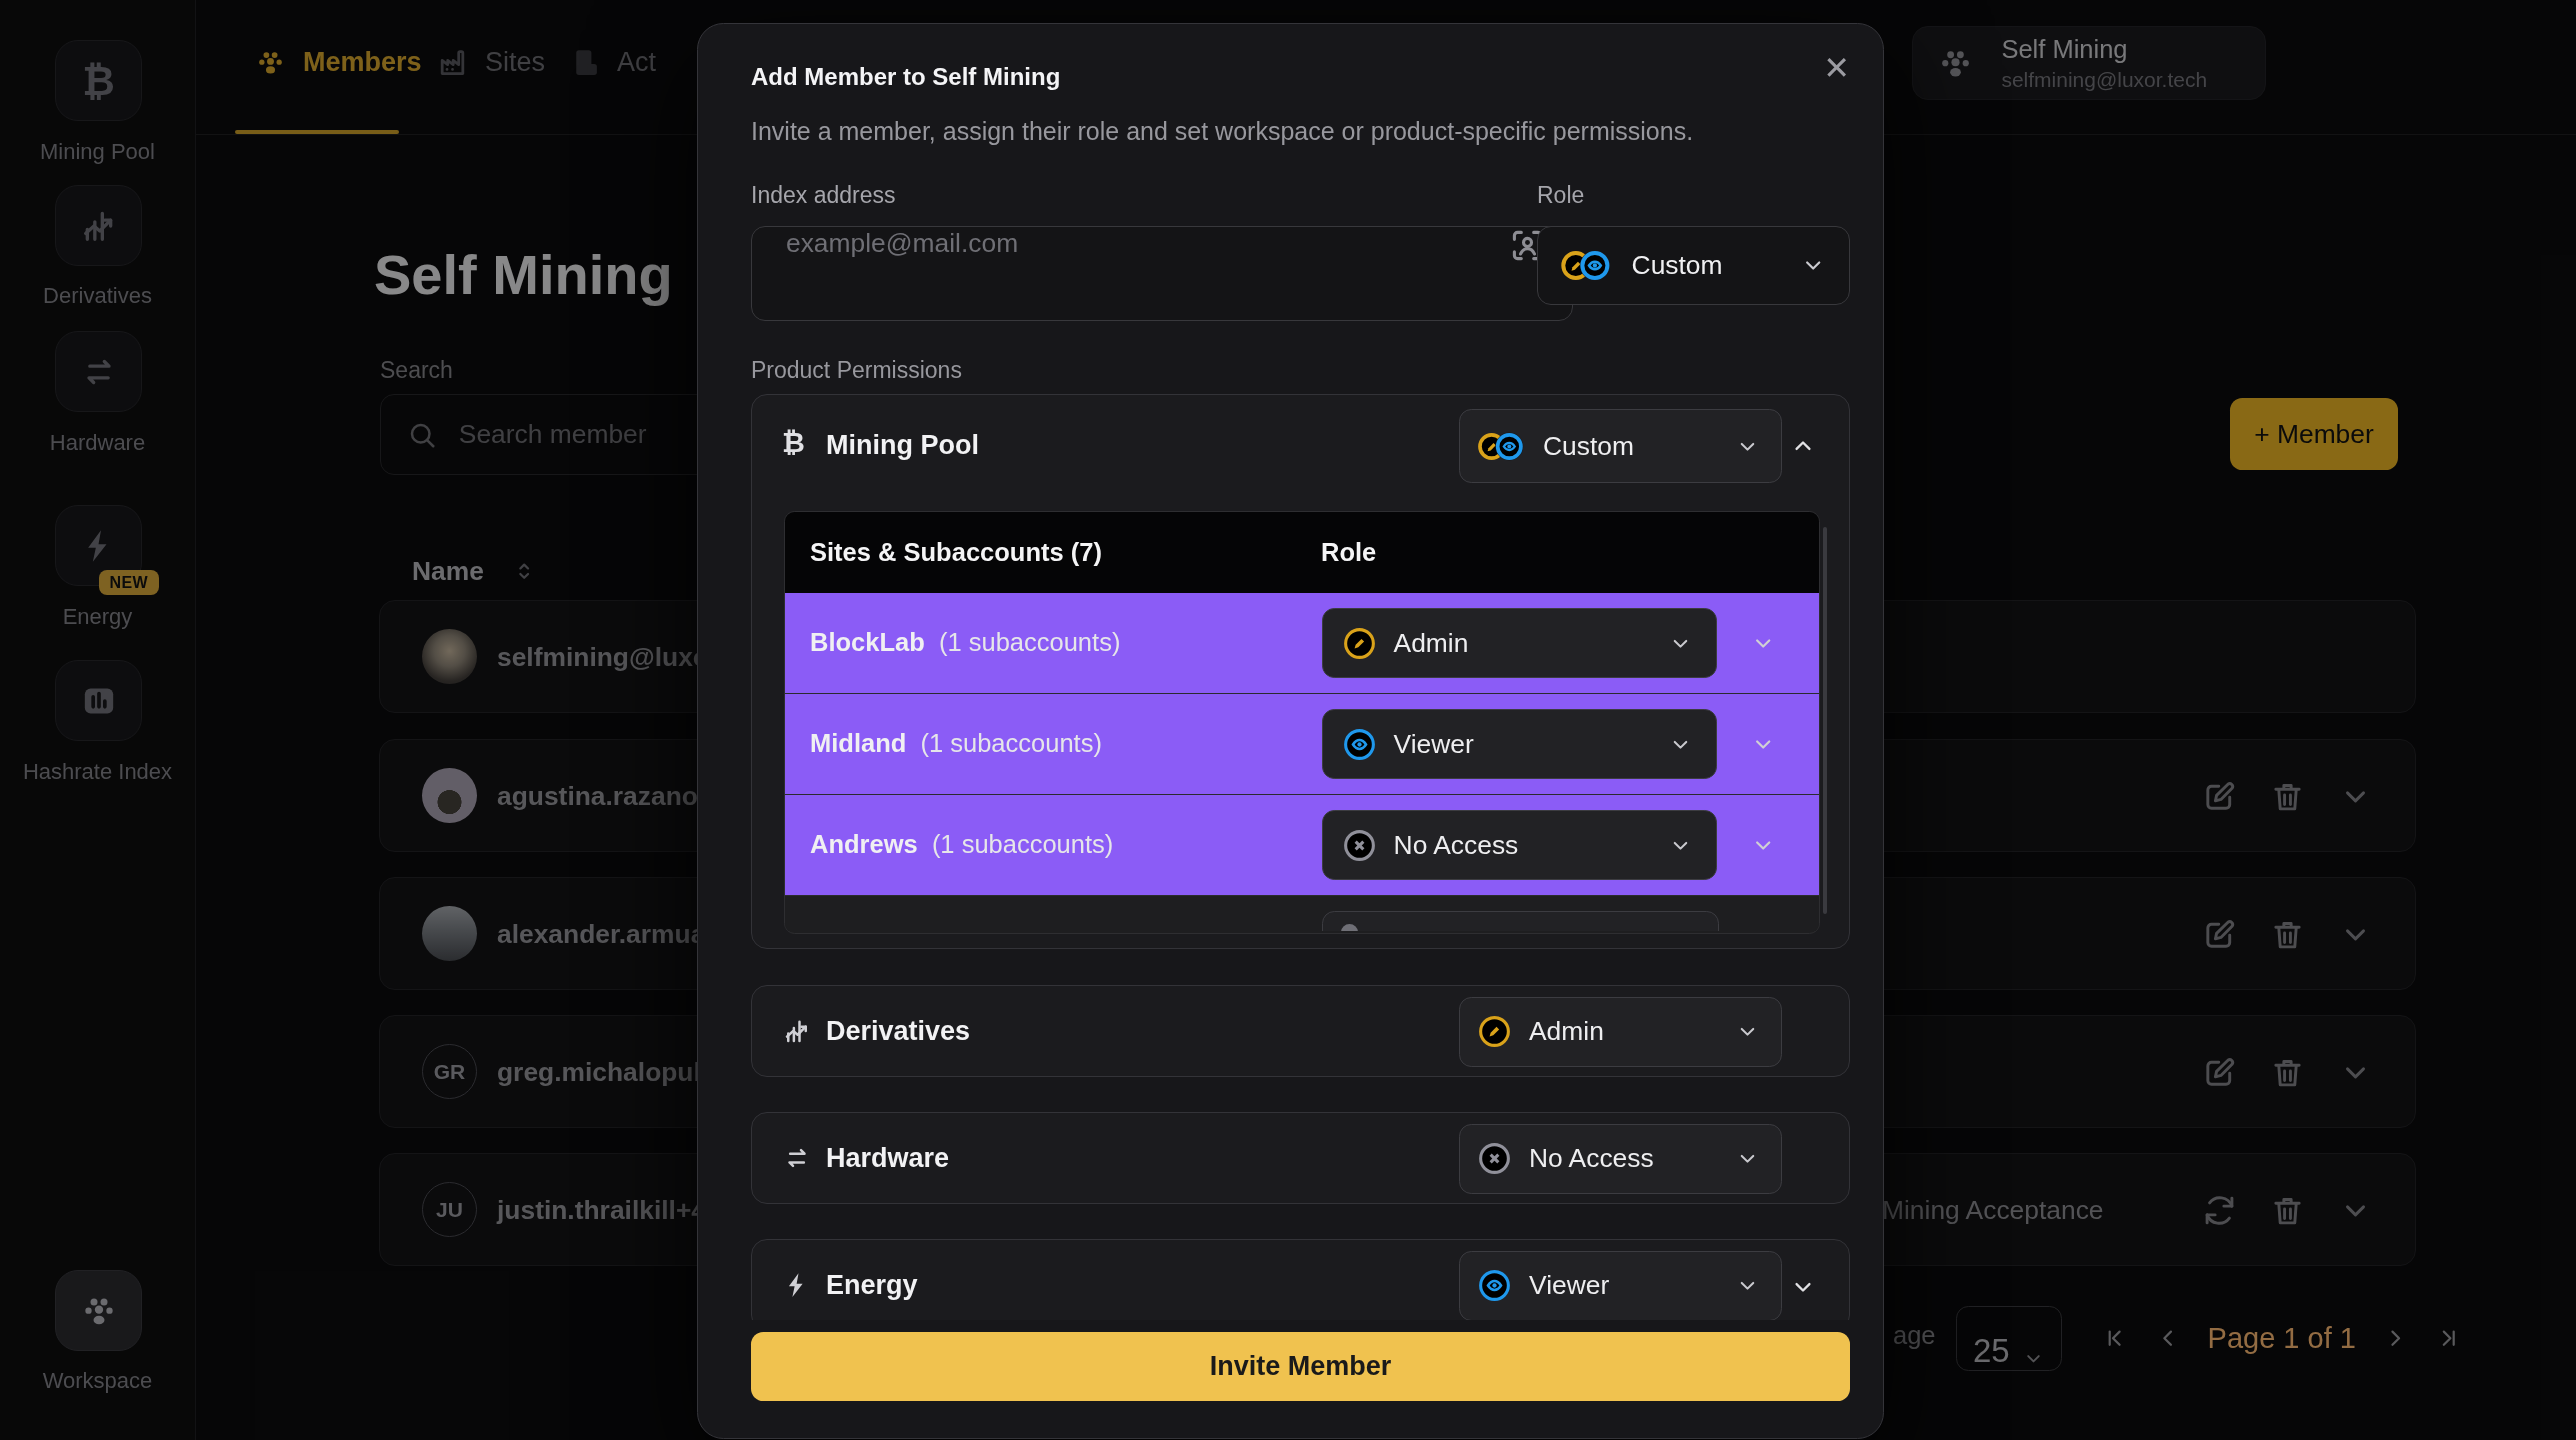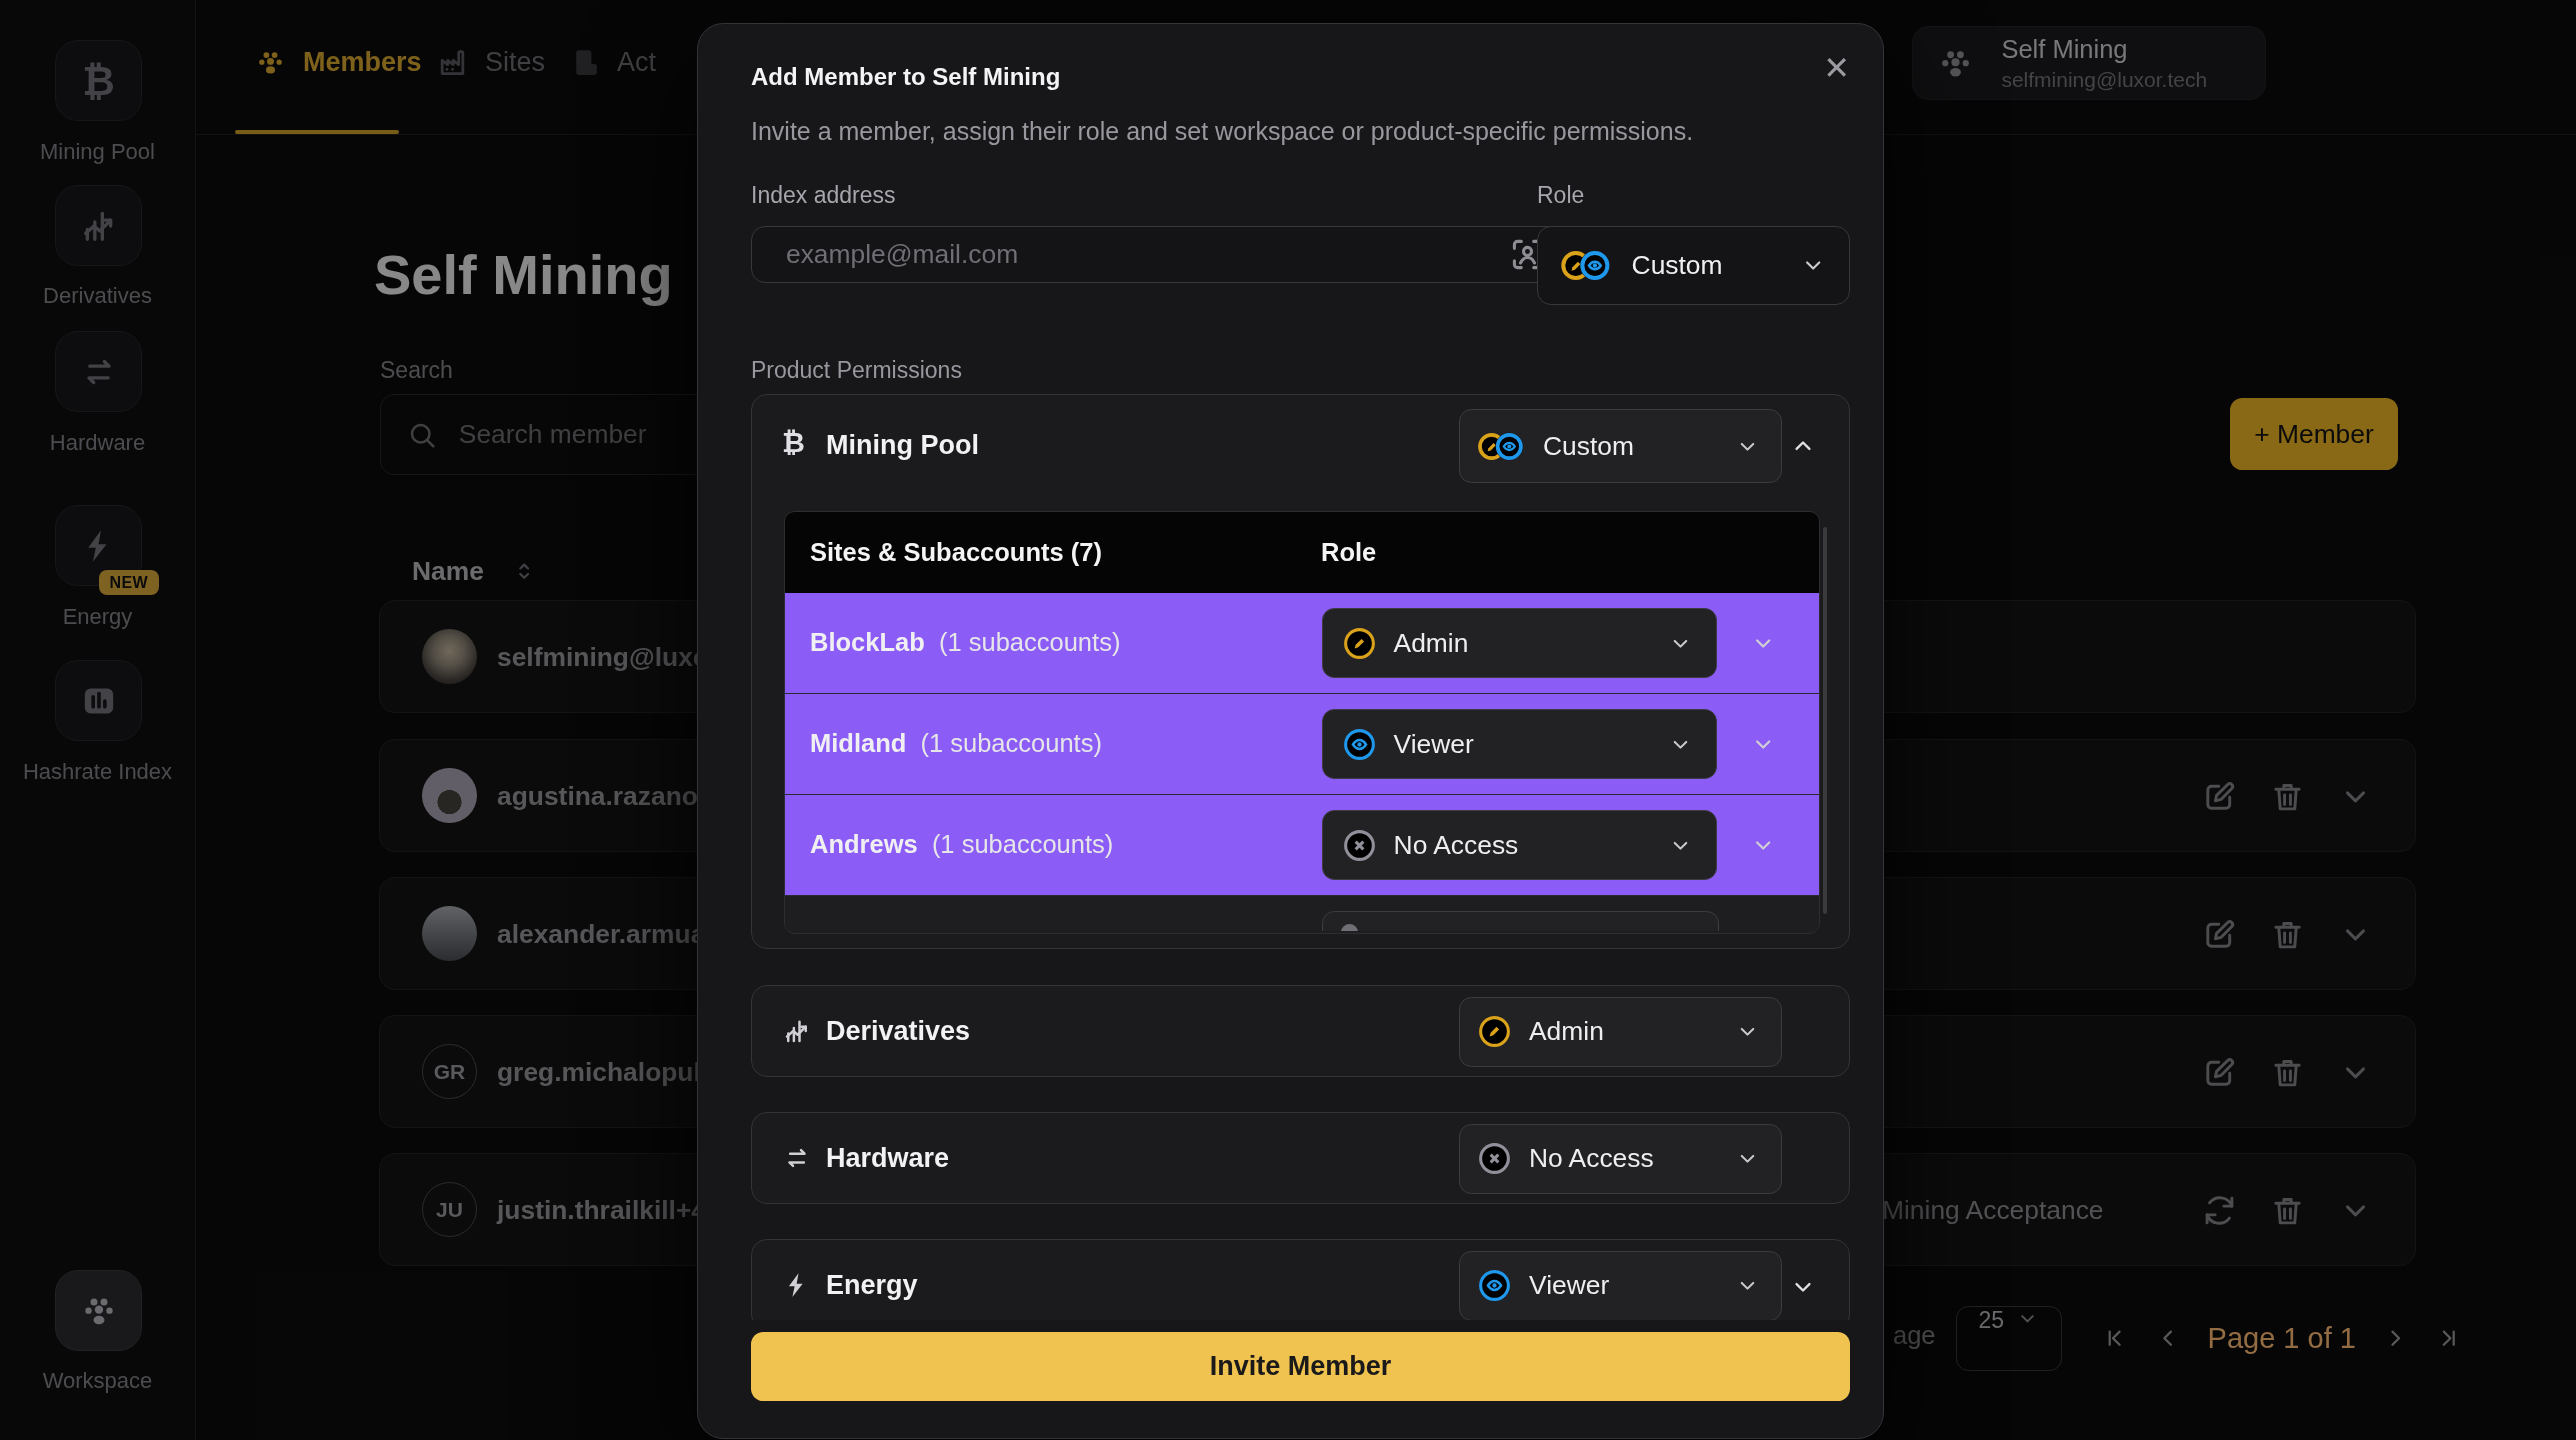--- a/index.html
+++ b/index.html
@@ -72,8 +72,8 @@
   .m-sub{position:absolute;left:53px;top:93px;font-size:25px;color:#98989e;}
   .m-close{position:absolute;right:33px;top:28px;font-size:32px;color:#9b9ba1;cursor:pointer;line-height:1;}
   .m-lbl{position:absolute;font-size:23px;color:#a6a6ac;}
-  .m-input{position:absolute;left:53px;top:202px;width:822px;height:57px;background:#141416;border:0.9px solid #38383c;
-           border-radius:14px;display:flex;align-items:center;box-sizing:border-box;padding:0 26.4px 0 32px;}
+  .m-input{position:absolute;left:53px;top:202px;width:822px;height:95px;background:#141416;border:0.9px solid #38383c;
+           border-radius:14px;display:flex;align-items:flex-start;box-sizing:border-box;padding:0 26.4px 0 32px;}
   .m-input input{flex:1;background:transparent;border:none;outline:none;font-size:26.4px;color:#d6d6da;
                  font-family:"Liberation Sans",sans-serif;}
   .m-input input::placeholder{color:#6f6f75;}

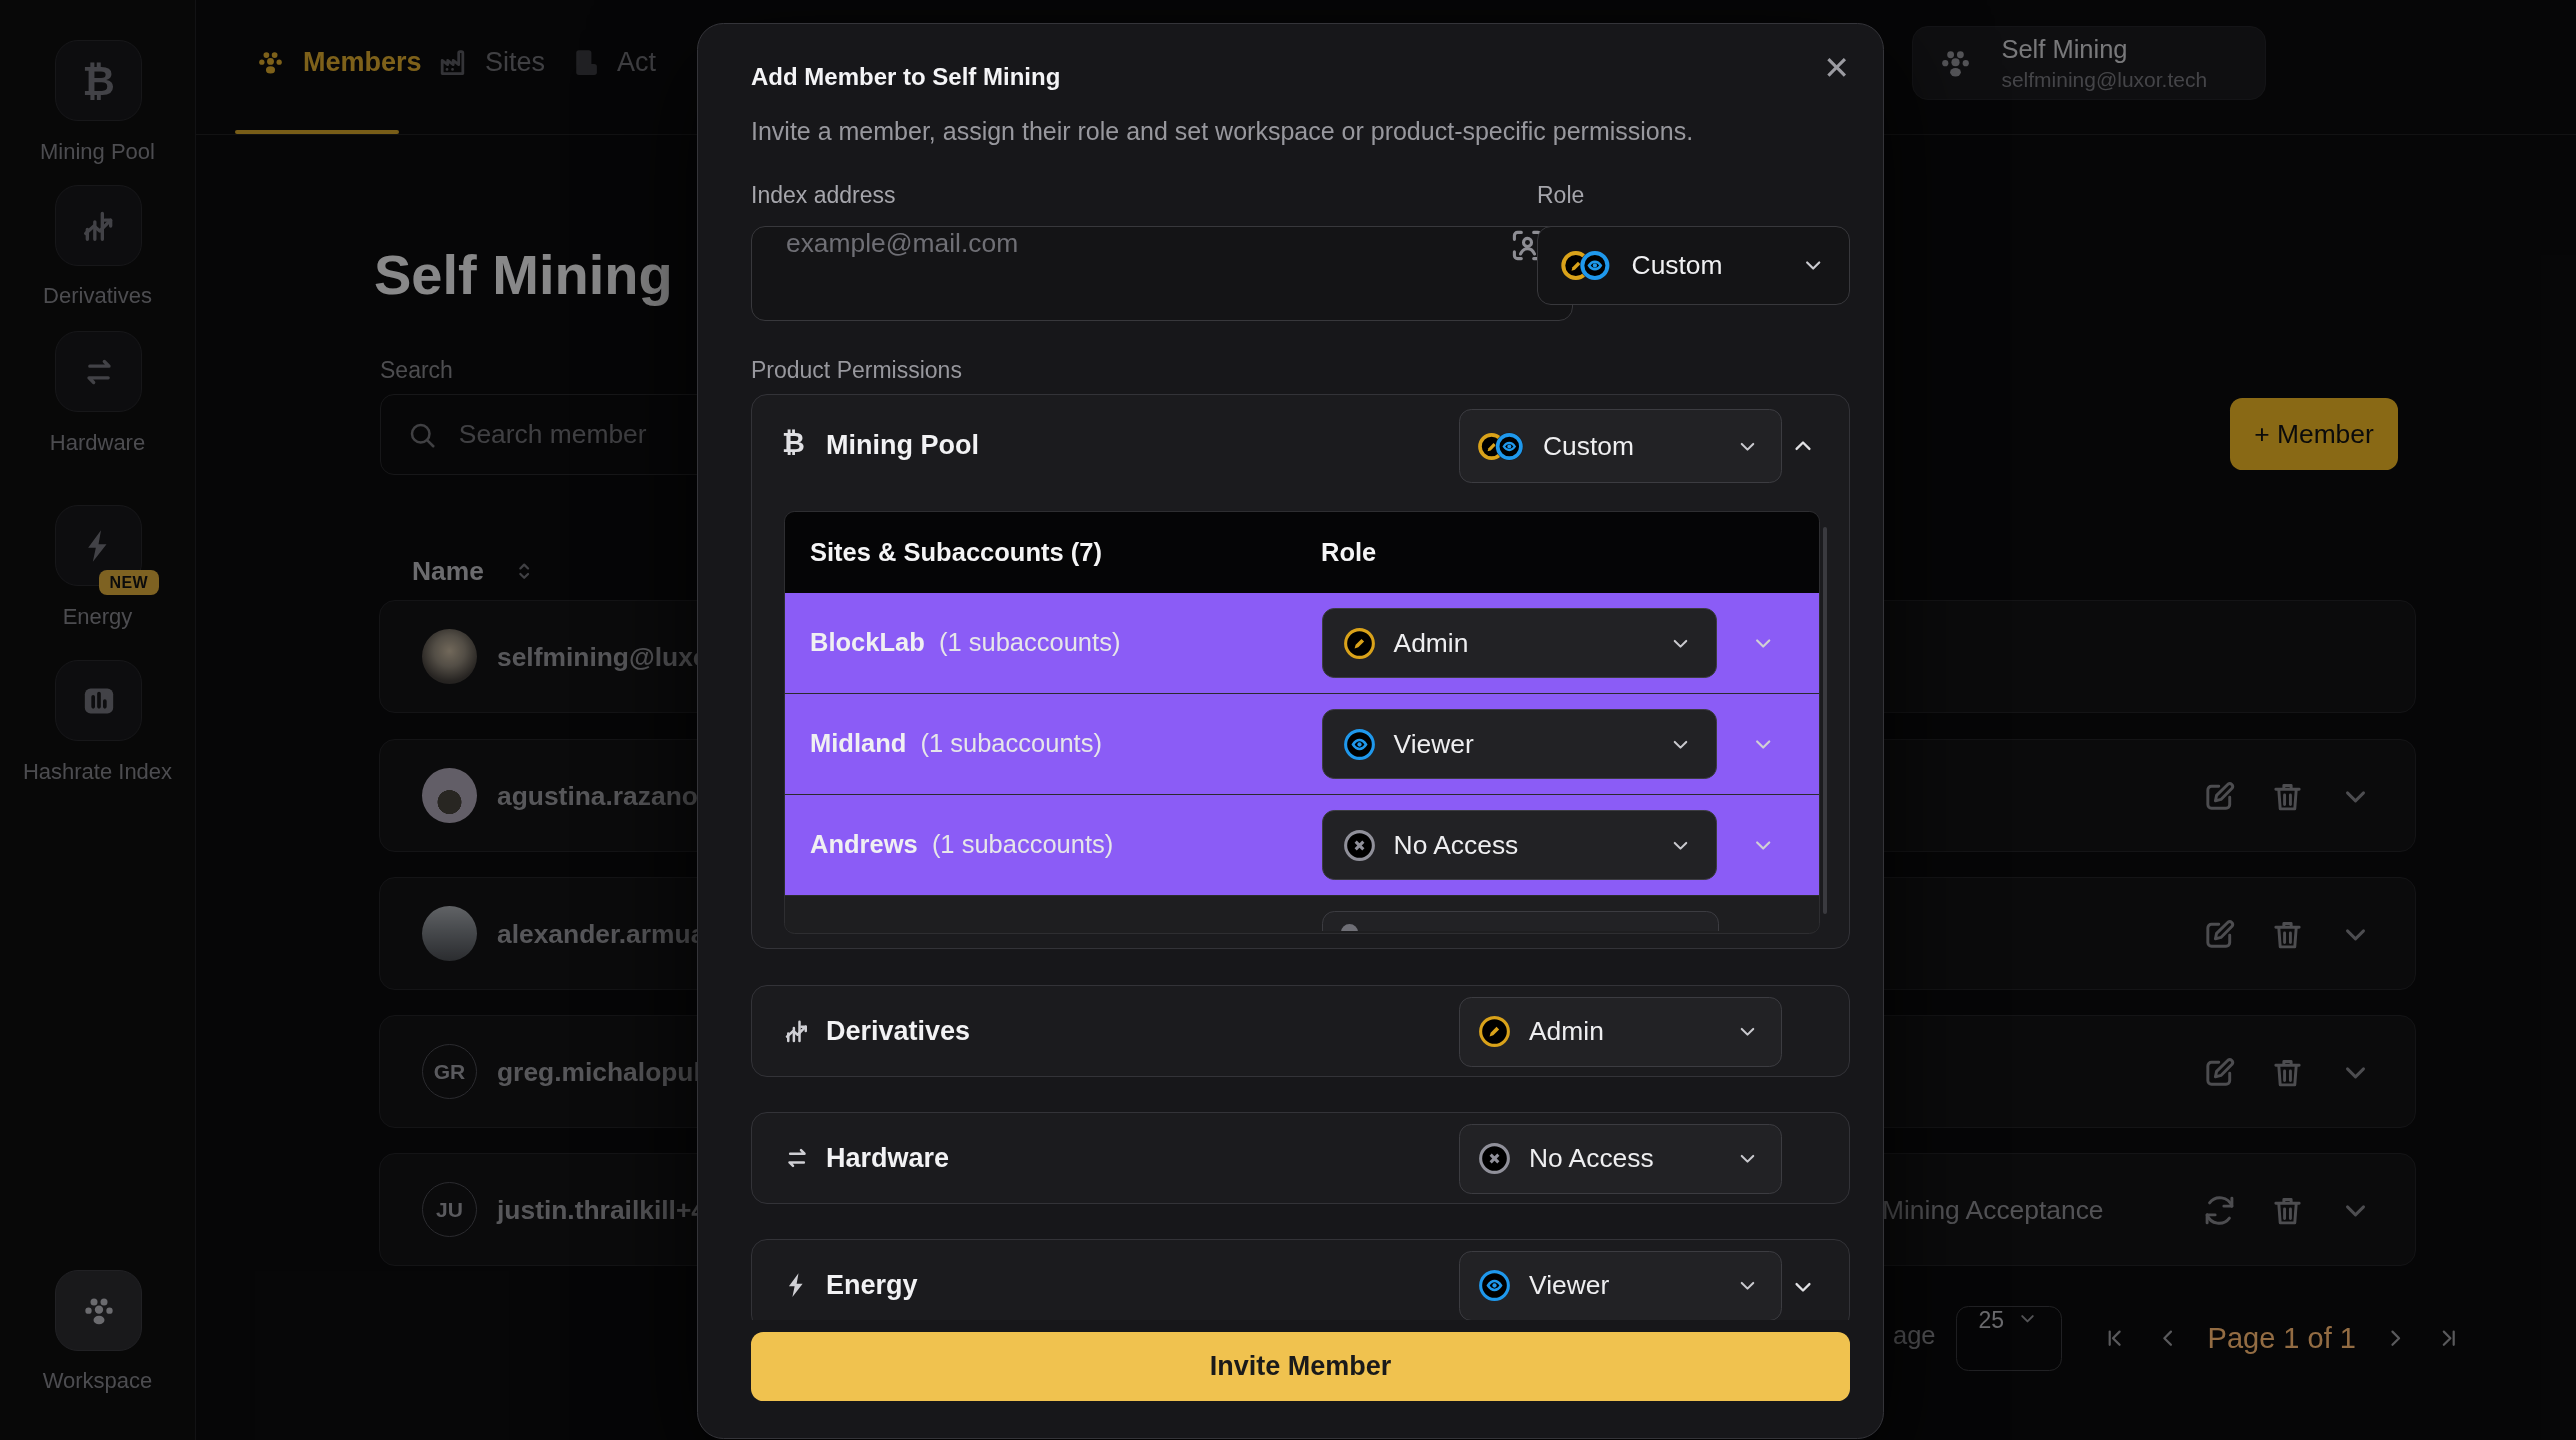--- a/index.html
+++ b/index.html
@@ -59,7 +59,7 @@
   .row-status{position:absolute;left:1502px;top:41px;font-size:26.4px;color:#8f8f95;white-space:nowrap;}
   .pager{position:absolute;top:1321px;font-size:25.5px;color:#8f8f94;}
   .pgsel{position:absolute;left:1956px;top:1306px;width:104px;height:63px;border:0.9px solid #3a3a3e;border-radius:12.3px;
-         display:flex;align-items:flex-start;justify-content:center;gap:12.3px;color:#b9b9be;font-size:23px;cursor:pointer;}
+         display:flex;align-items:flex-end;justify-content:center;gap:12.3px;color:#b9b9be;font-size:33px;cursor:pointer;}
   .pgsel svg{width:23px;height:23px;color:#8f8f94;}
   .pgnav{position:absolute;top:1322px;display:flex;align-items:center;gap:26.4px;color:#9a9a9f;}
   .pgnav svg{width:26.4px;height:26.4px;cursor:pointer;}

